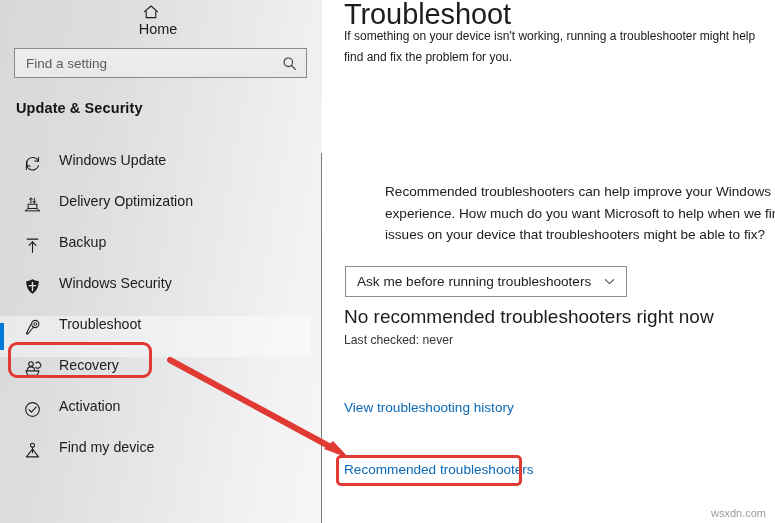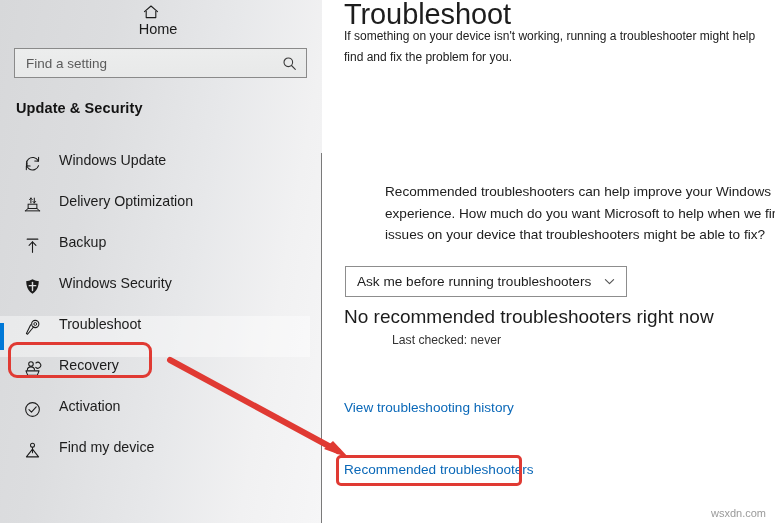--- a/index.html
+++ b/index.html
@@ -218,7 +218,6 @@
     left: 21px; top: 333px;
     font-size: 12.2px;
     color: #343434;
-    margin-left: 48px;
   }
 
   .link {

